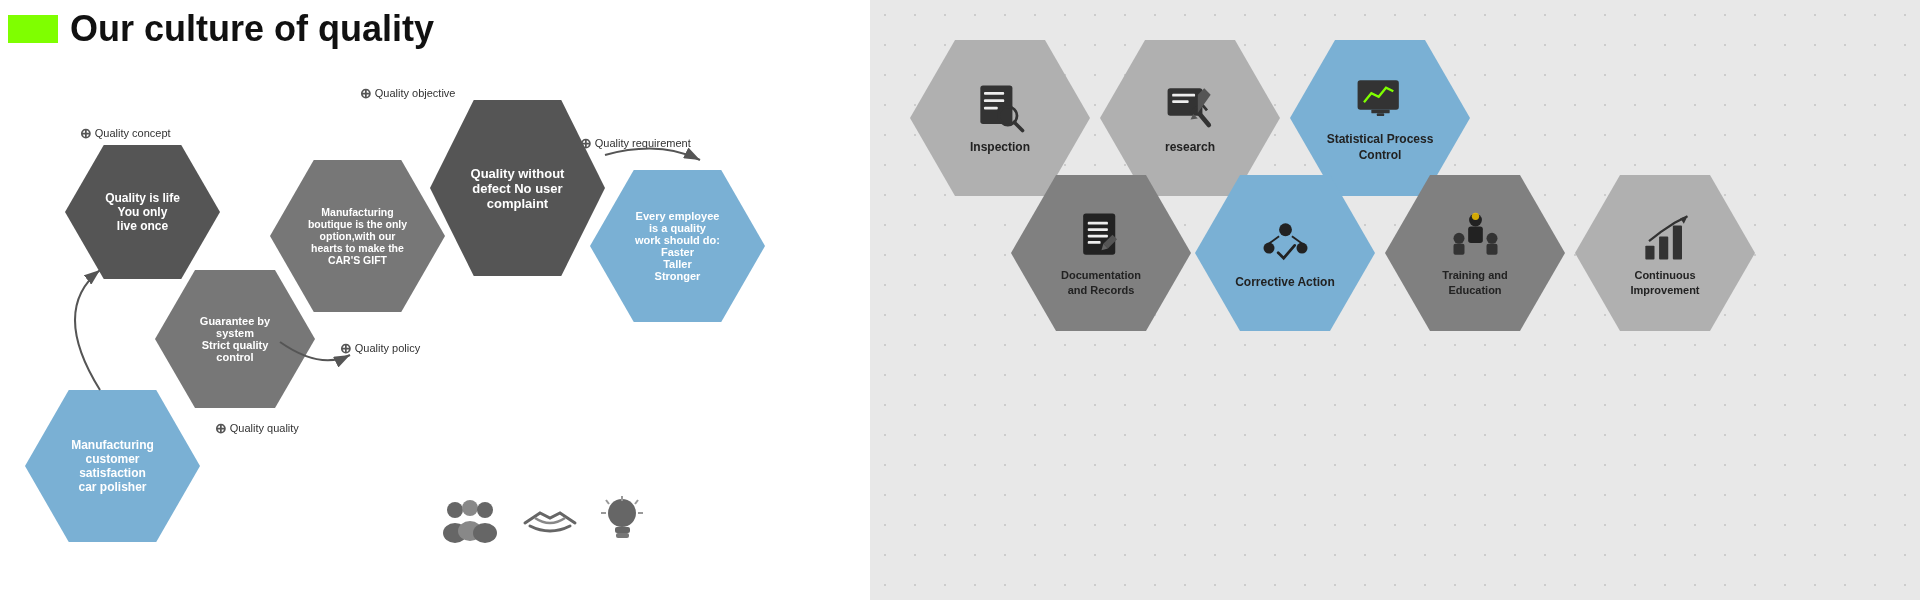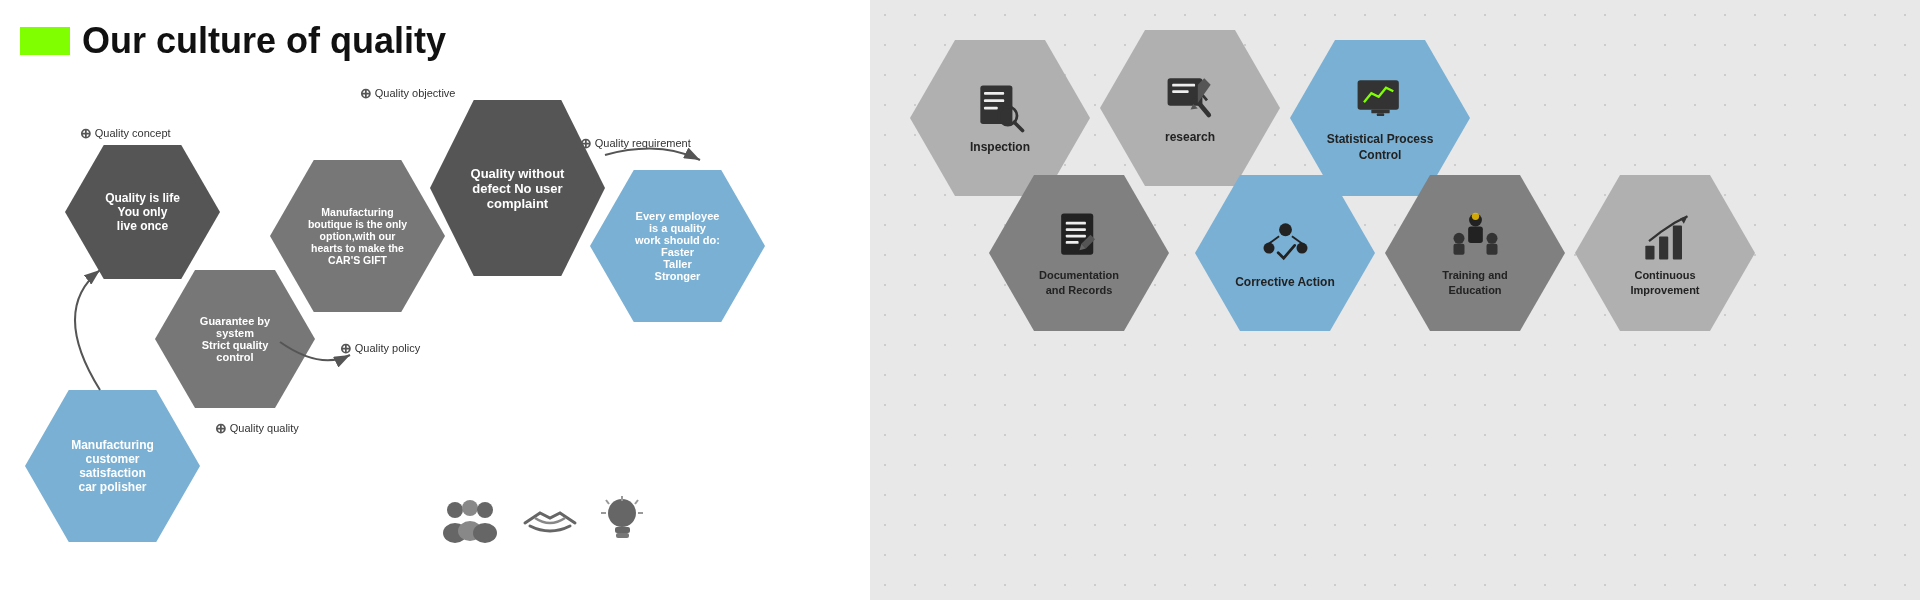--- a/index.html
+++ b/index.html
@@ -18,7 +18,7 @@
       height: 600px;
       background: #fff;
       position: relative;
-      padding: 20px;
+      padding: 8px;
     }
 
     .title-area {

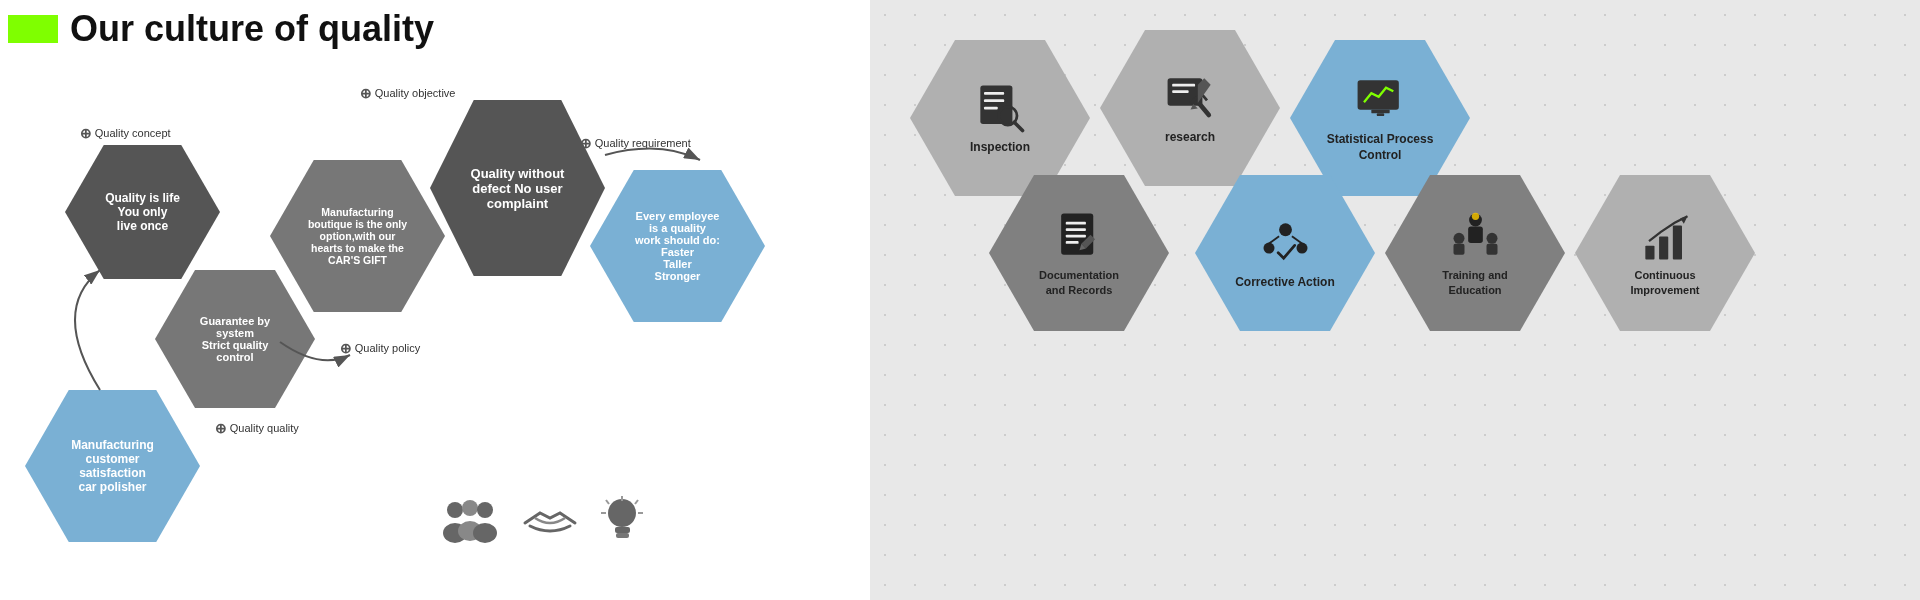--- a/index.html
+++ b/index.html
@@ -304,7 +304,7 @@
       <span class="hex-label">Inspection</span>
     </div>
 
-    <div class="hex-item gray-light" style="top:0; left:200px;align-items:center;">
+    <div class="hex-item gray-light" style="top:10px; left:200px;align-items:center;">
       <svg class="icon-svg" viewBox="0 0 60 60">
         <rect x="5" y="8" width="38" height="30" rx="3" fill="#333"></rect>
         <rect x="10" y="14" width="25" height="3" rx="1" fill="#eee"></rect>

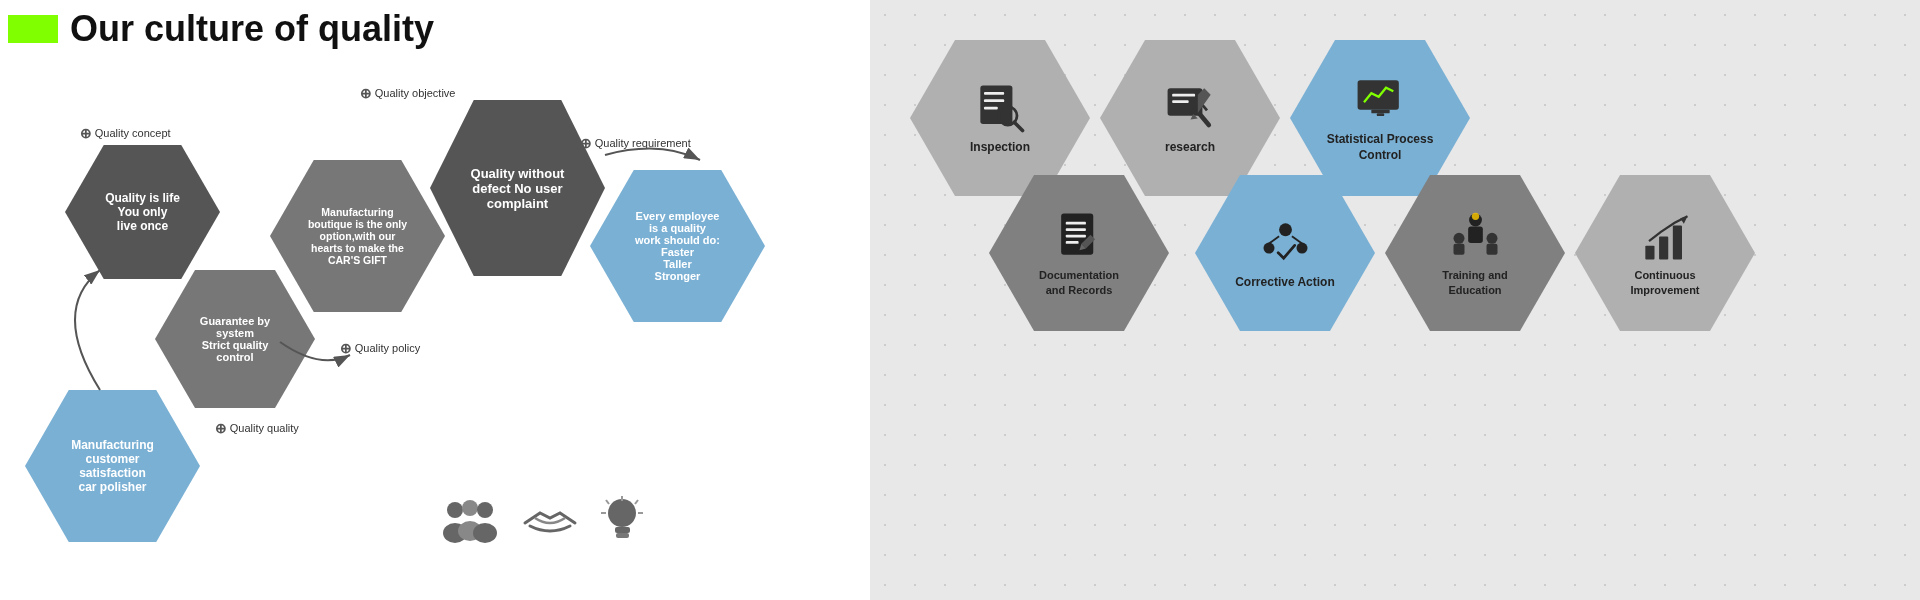--- a/index.html
+++ b/index.html
@@ -329,7 +329,7 @@
 Control</span>
     </div>
 
-    <div class="hex-item gray-dark" style="top:145px; left:89px;">
+    <div class="hex-item gray-dark" style="top:145px; left:111px;">
       <svg class="icon-svg" viewBox="0 0 60 60">
         <rect x="10" y="5" width="35" height="45" rx="3" fill="#222"></rect>
         <rect x="15" y="14" width="22" height="3" rx="1" fill="#eee"></rect>

